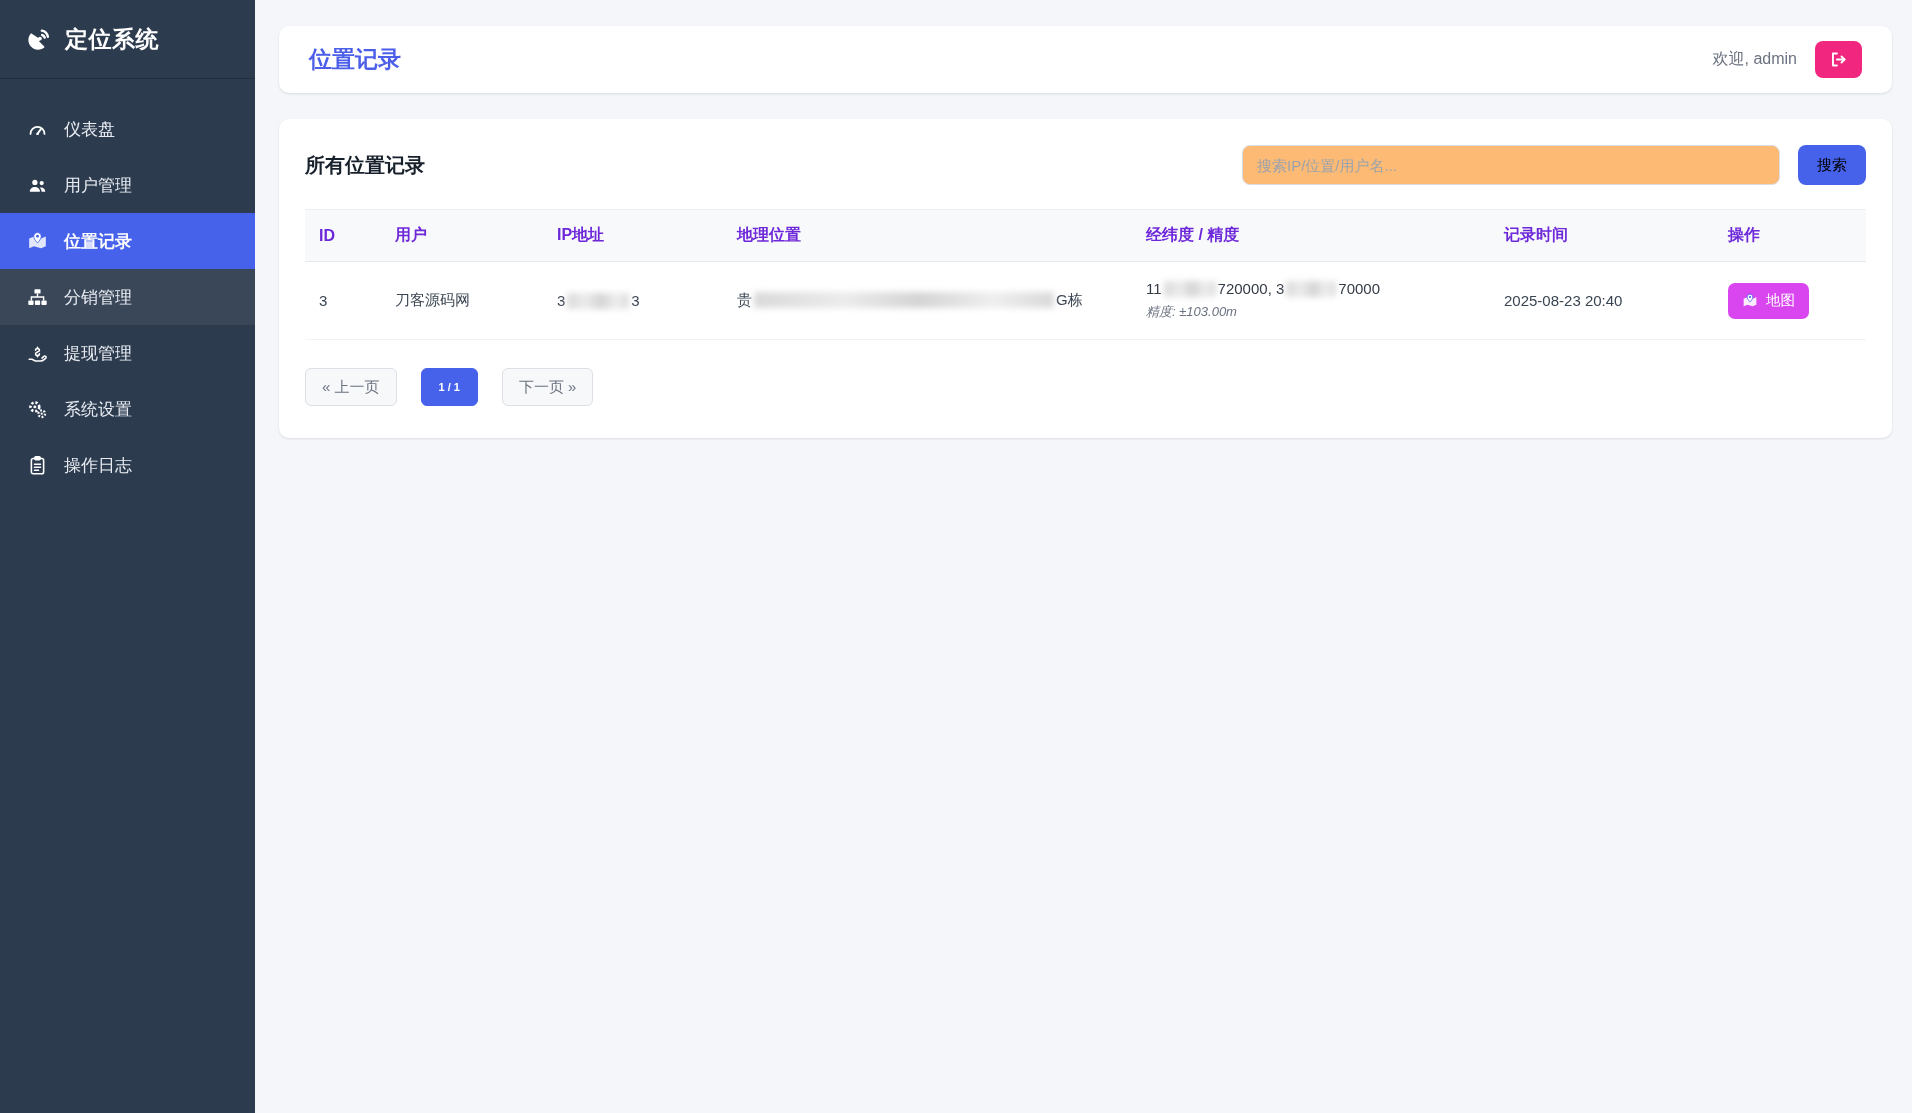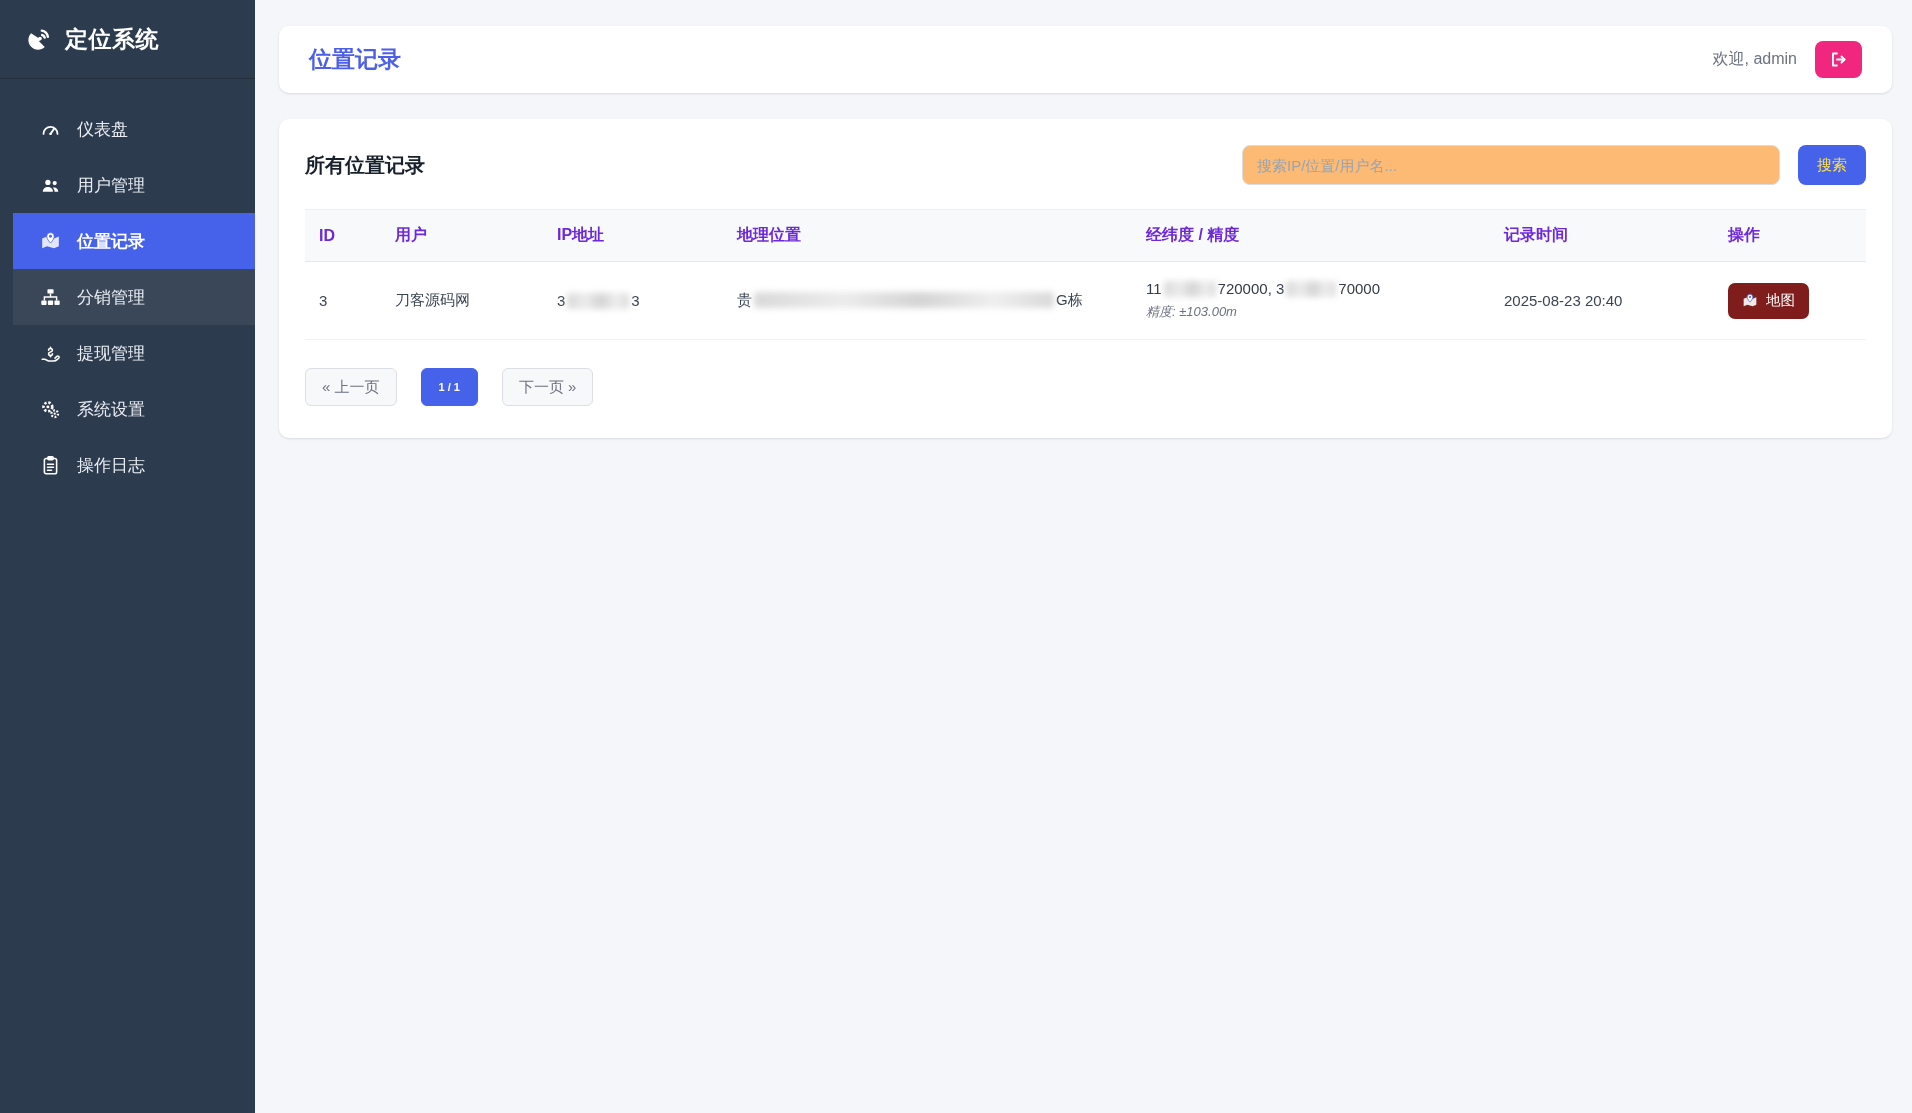--- a/index.html
+++ b/index.html
@@ -18,7 +18,7 @@
     padding:0 26px; font-size:23px; font-weight:700; letter-spacing:.5px;
     border-bottom:1px solid #232e3d; color:#ffffff;
   }
-  .nav { padding-top:22px;margin-left:13px; }
+  .nav { padding-top:22px; }
   .nav-item {
     display:flex; align-items:center; gap:16px; height:56px;
     padding:0 26px; font-size:17px; color:#e9edf3; cursor:pointer;

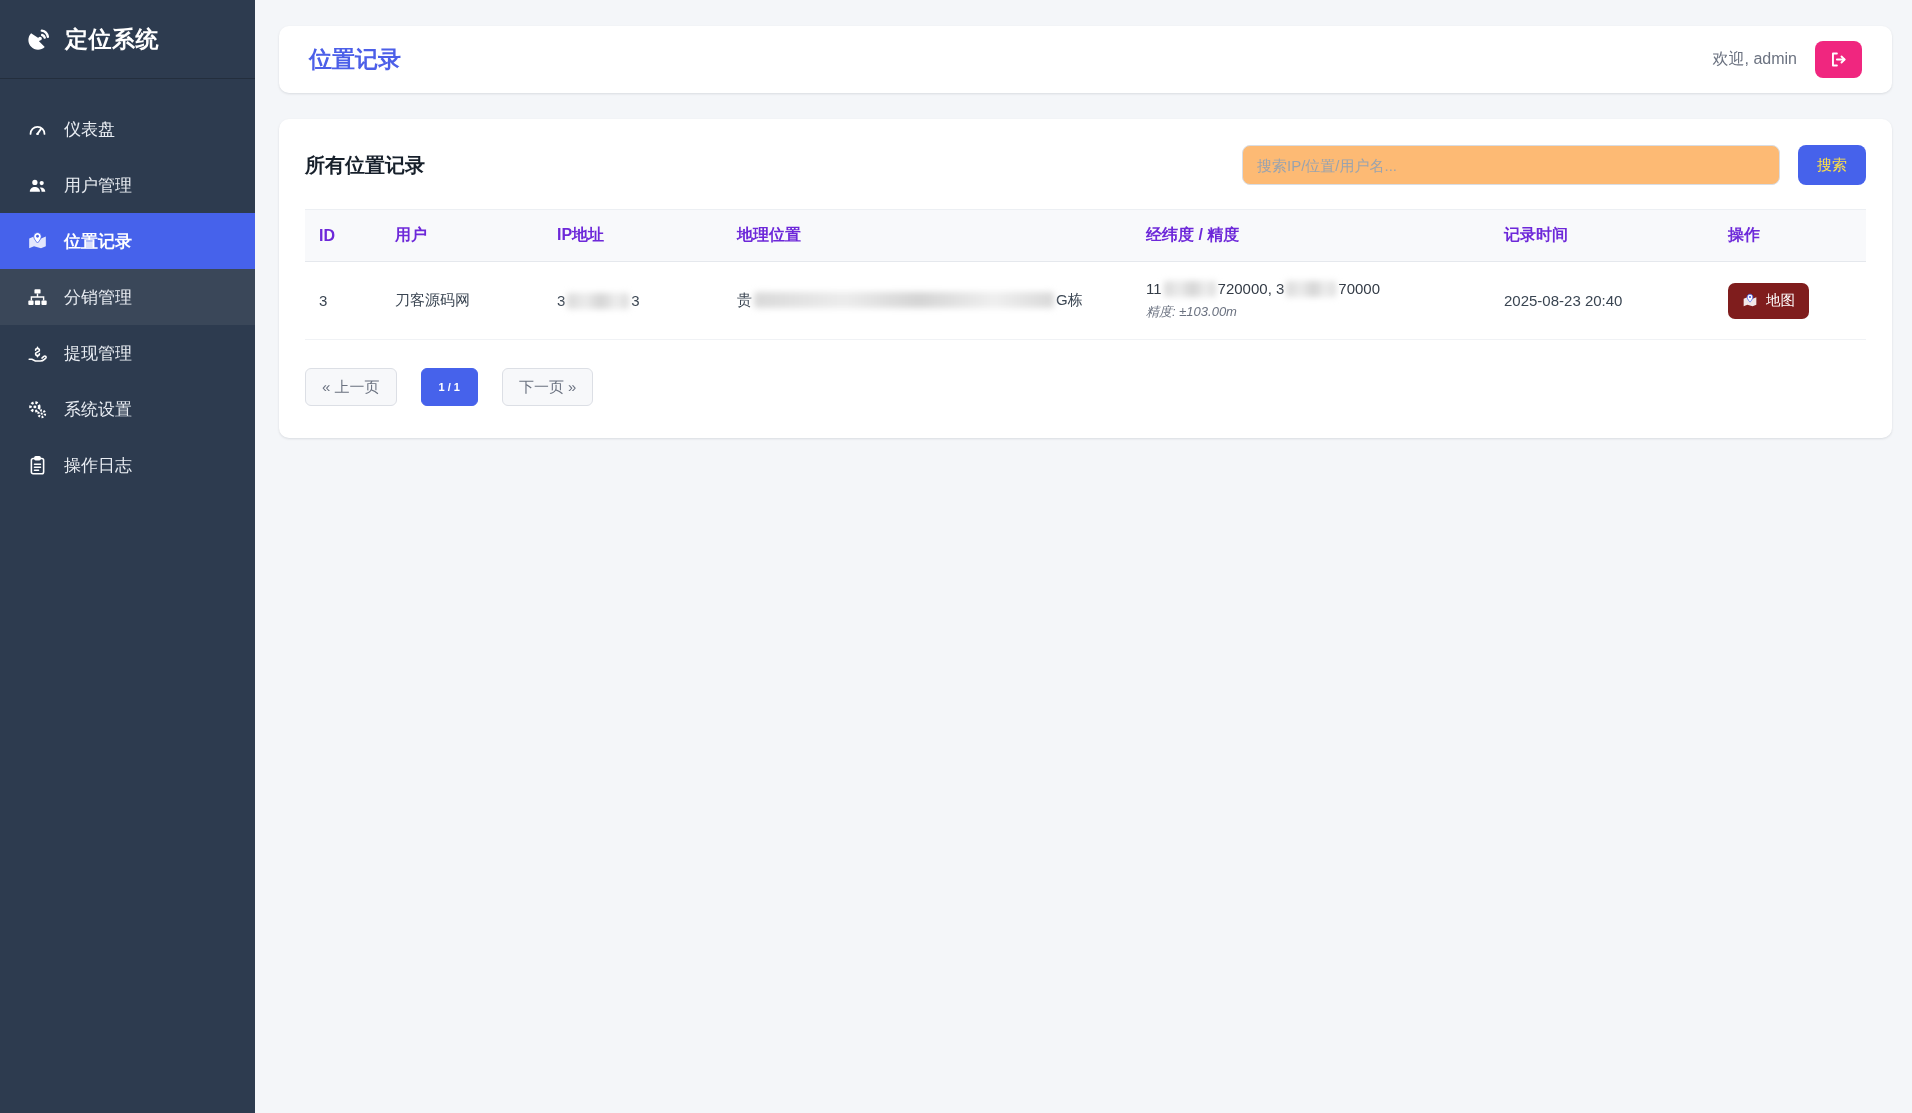--- a/index.html
+++ b/index.html
@@ -55,7 +55,7 @@
   }
   .search-input::placeholder { color:#9aa3ae; }
   .search-btn {
-    width:68px; height:40px; background:#4662eb; color:#fde047; border:none;
+    width:68px; height:40px; background:#4662eb; color:#000000; border:none;
     border-radius:8px; font-size:15px; cursor:pointer; font-family:inherit;
   }
   

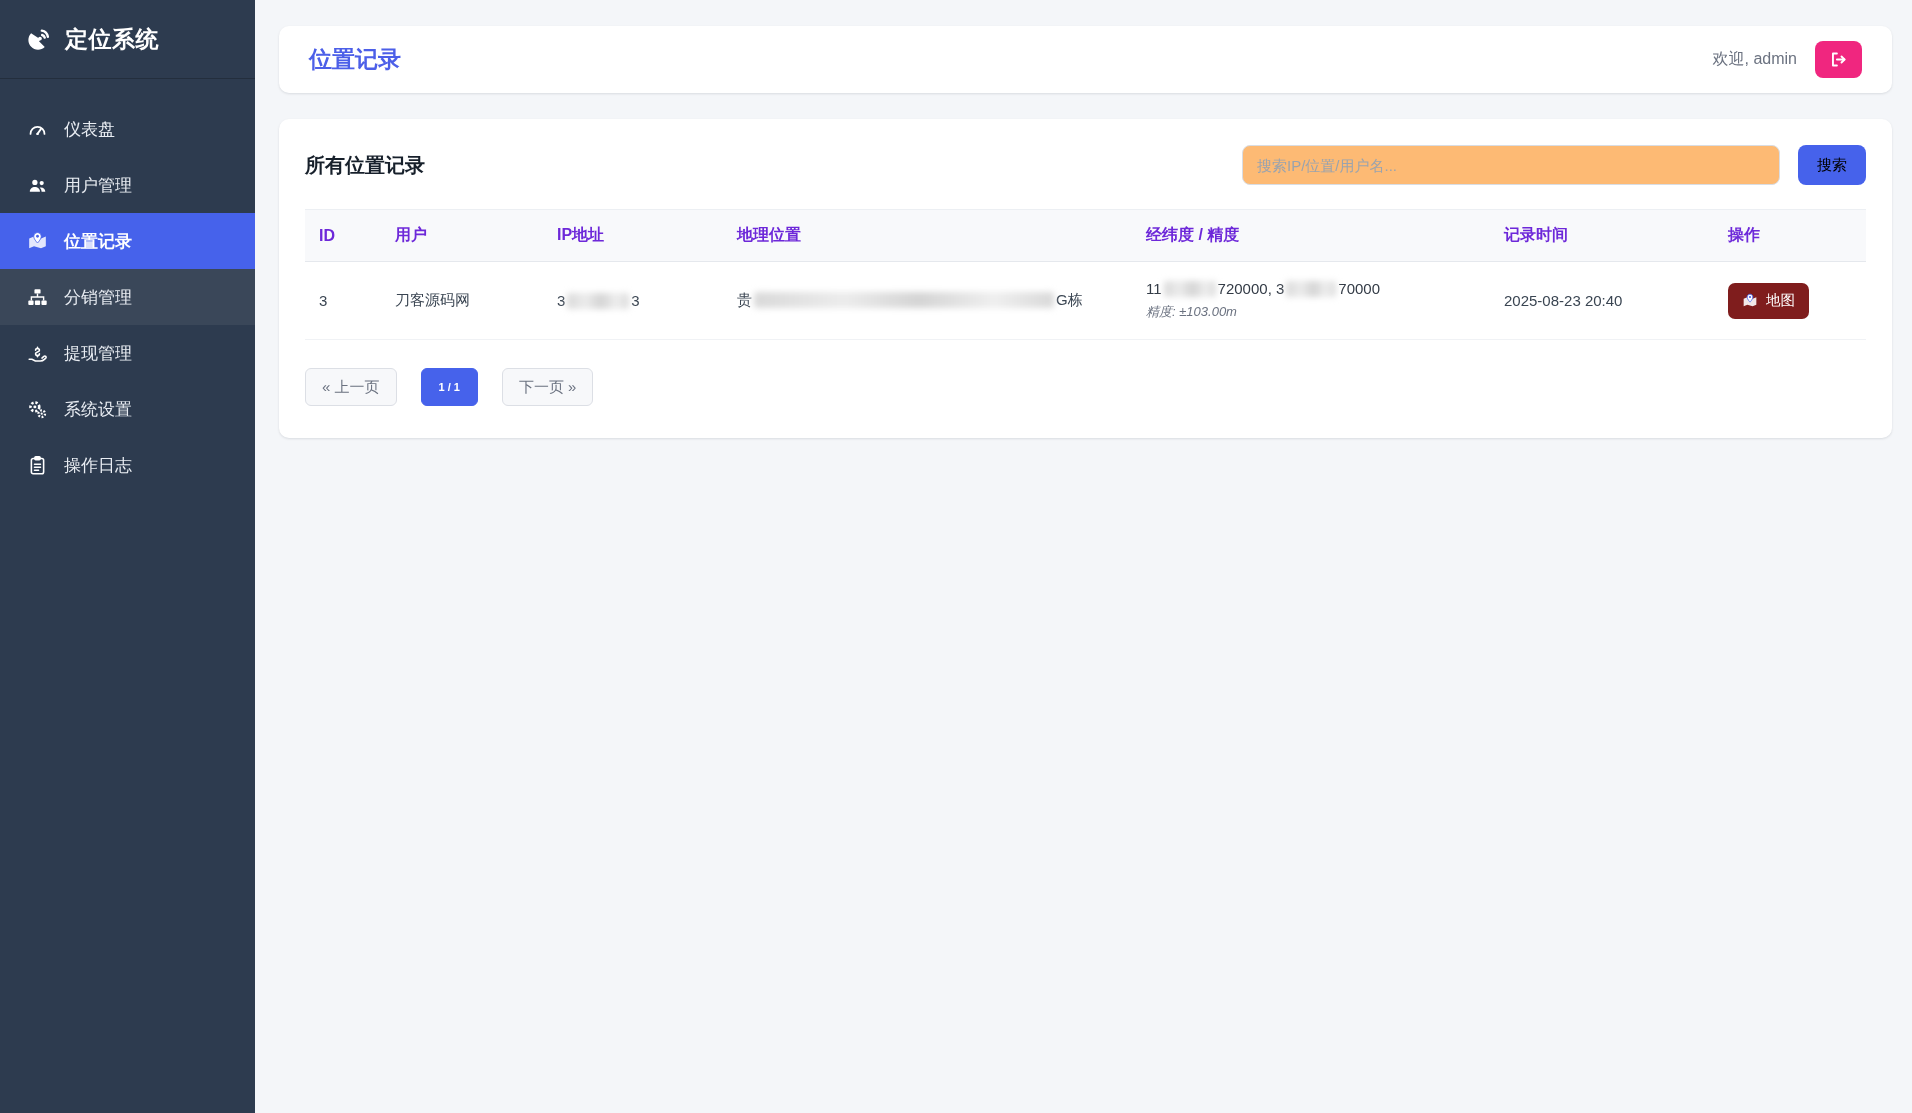--- a/index.html
+++ b/index.html
@@ -82,7 +82,7 @@
   .blur.c2 { width:50px; }
   .map-btn {
     display:inline-flex; align-items:center; gap:8px; height:36px; padding:0 14px;
-    background:#7f1d1d; color:#fff; border:none; border-radius:7px;
+    background:#d946ef; color:#fff; border:none; border-radius:7px;
     font-size:14.5px; cursor:pointer; font-family:inherit;
   }
   

